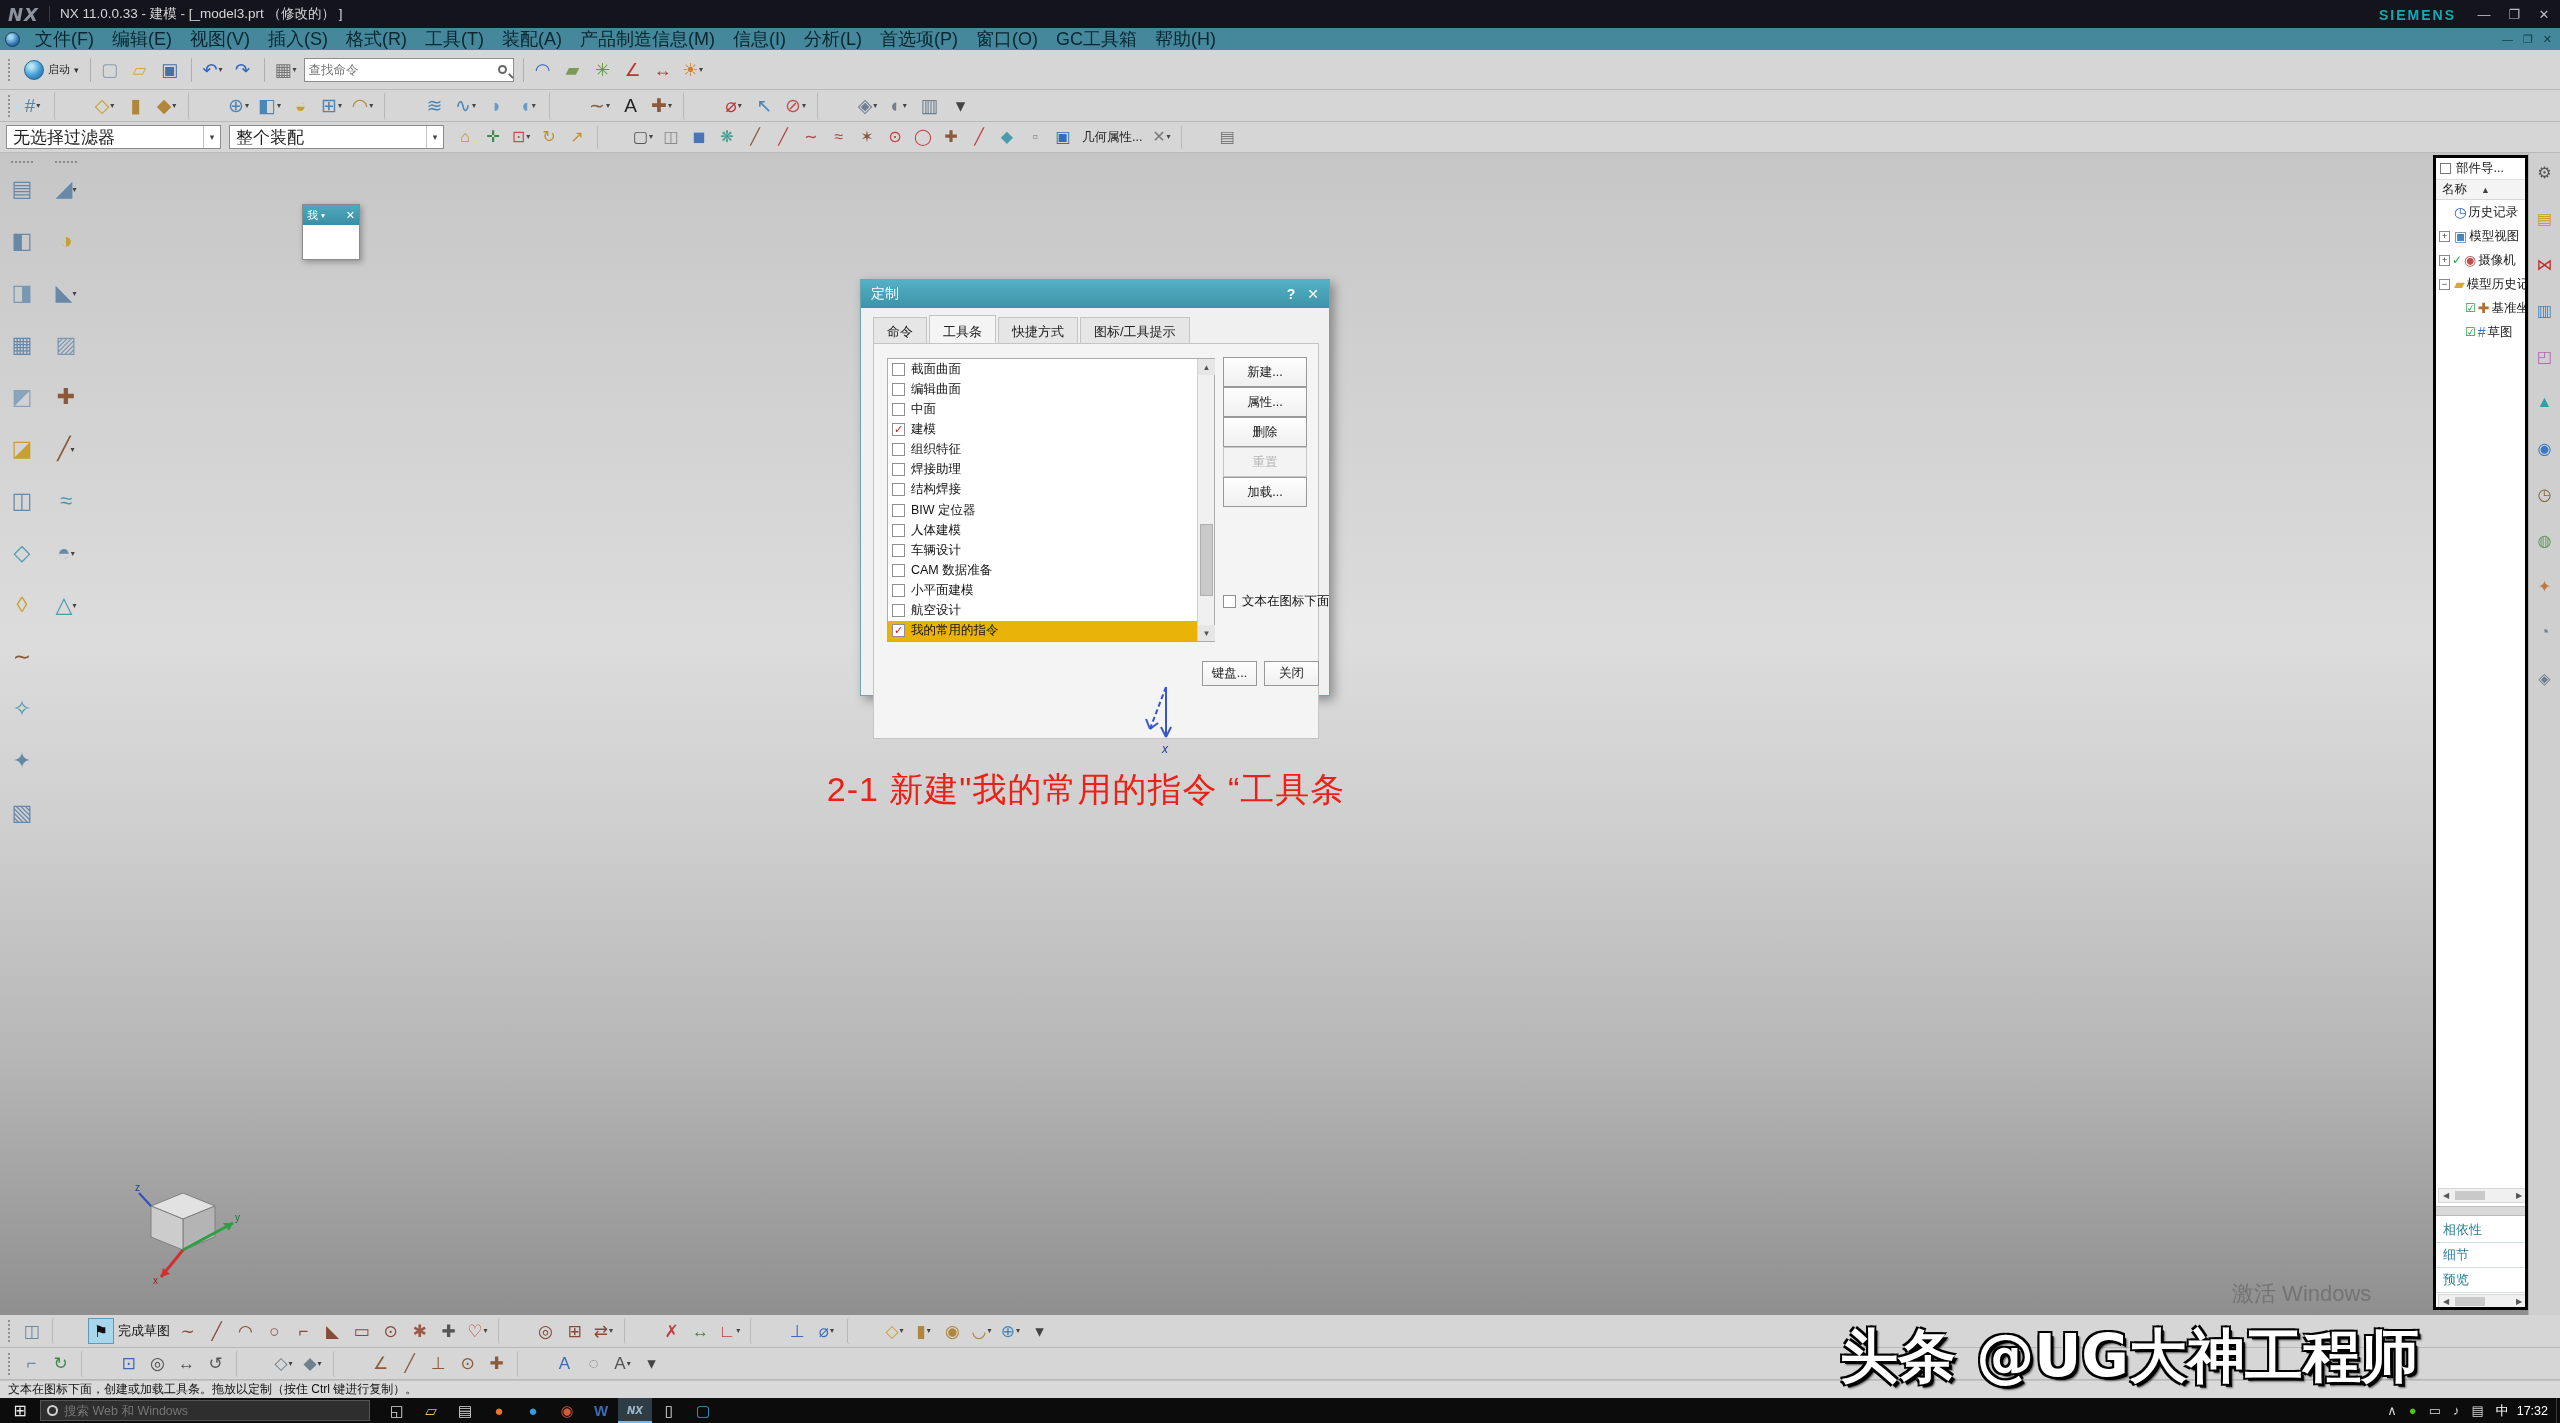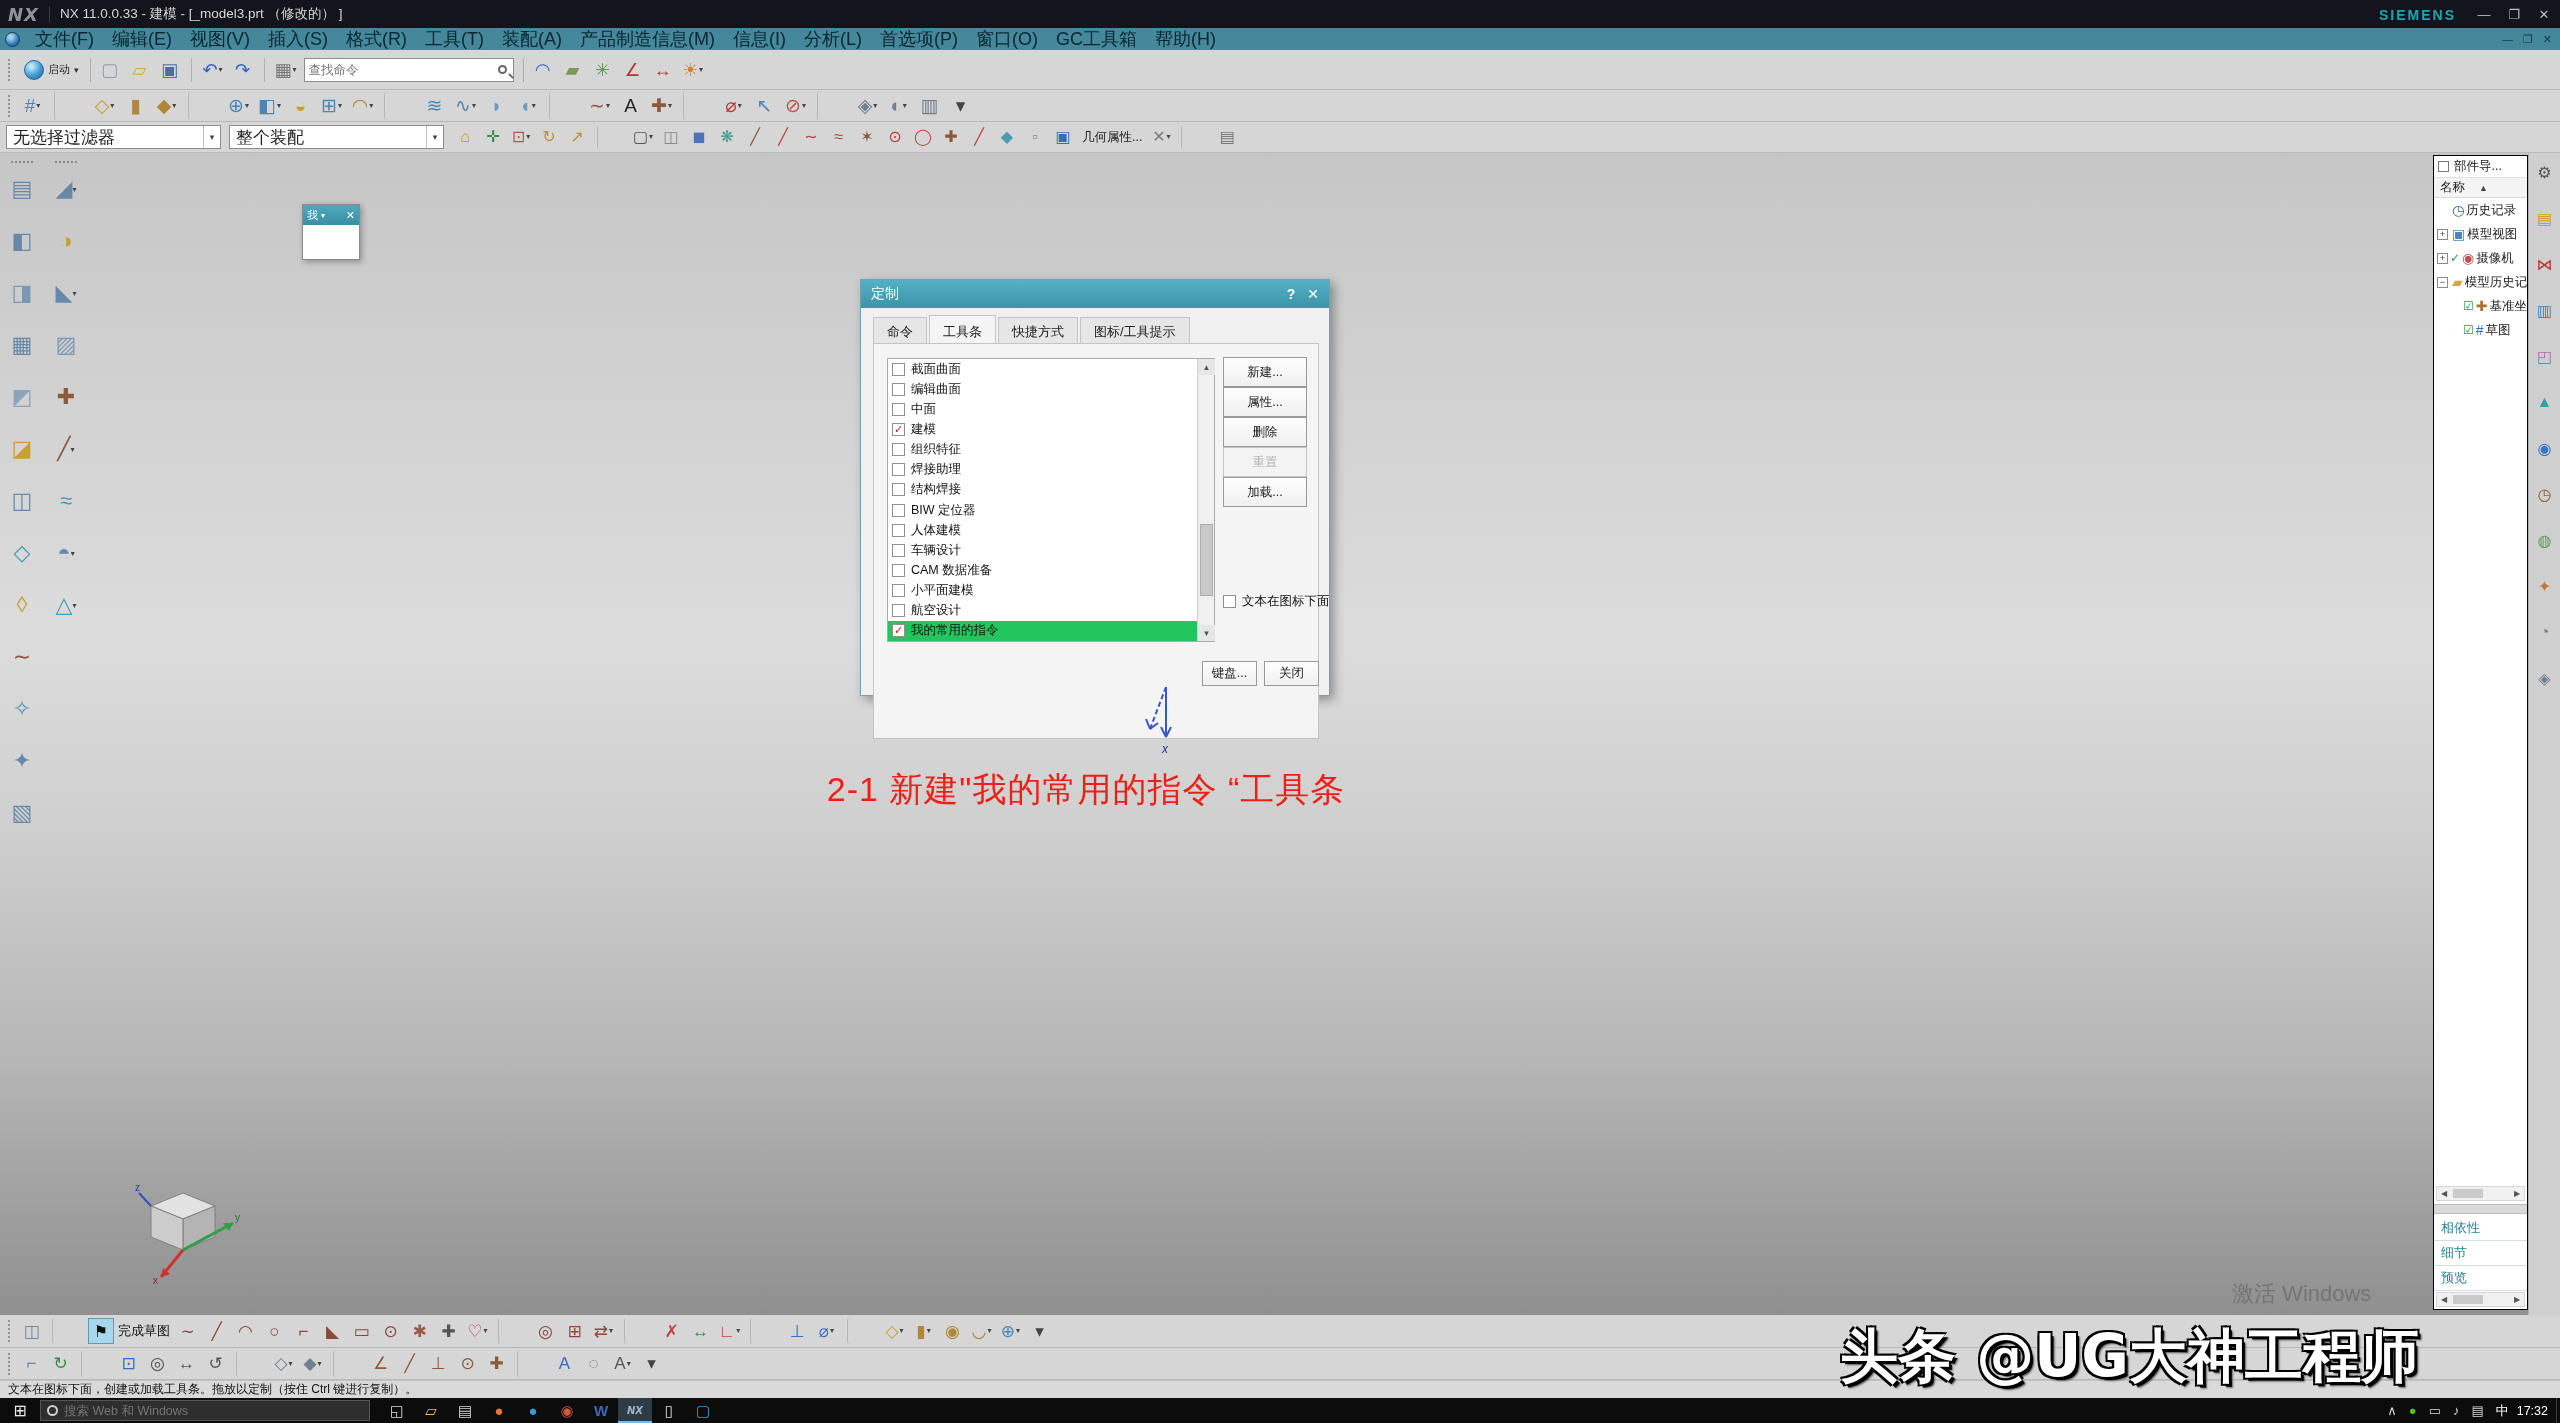--- a/index.html
+++ b/index.html
@@ -98,7 +98,7 @@
   #activate .a2 { font-size:15px; margin-top:4px; }
 
   
-  #navigator { position:absolute; left:2433px; top:155px; width:95px; height:1155px; background:#fff; border:1px solid #000000; overflow:hidden; }
+  #navigator { position:absolute; left:2433px; top:155px; width:95px; height:1155px; background:#fff; border:3px solid #000000; overflow:hidden; }
   .nav-head { height:22px; display:flex; align-items:center; gap:5px; padding:0 4px; font-size:12.5px; color:#222; white-space:nowrap; border-bottom:1px solid #e0e0e0; }
   .nav-head .box { width:11px; height:11px; border:1px solid #777; flex:none; }
   .nav-colhead { height:20px; display:flex; align-items:center; gap:14px; padding:0 6px; font-size:12.5px; color:#222; background:#f4f4f4; border-bottom:1px solid #d8d8d8; }

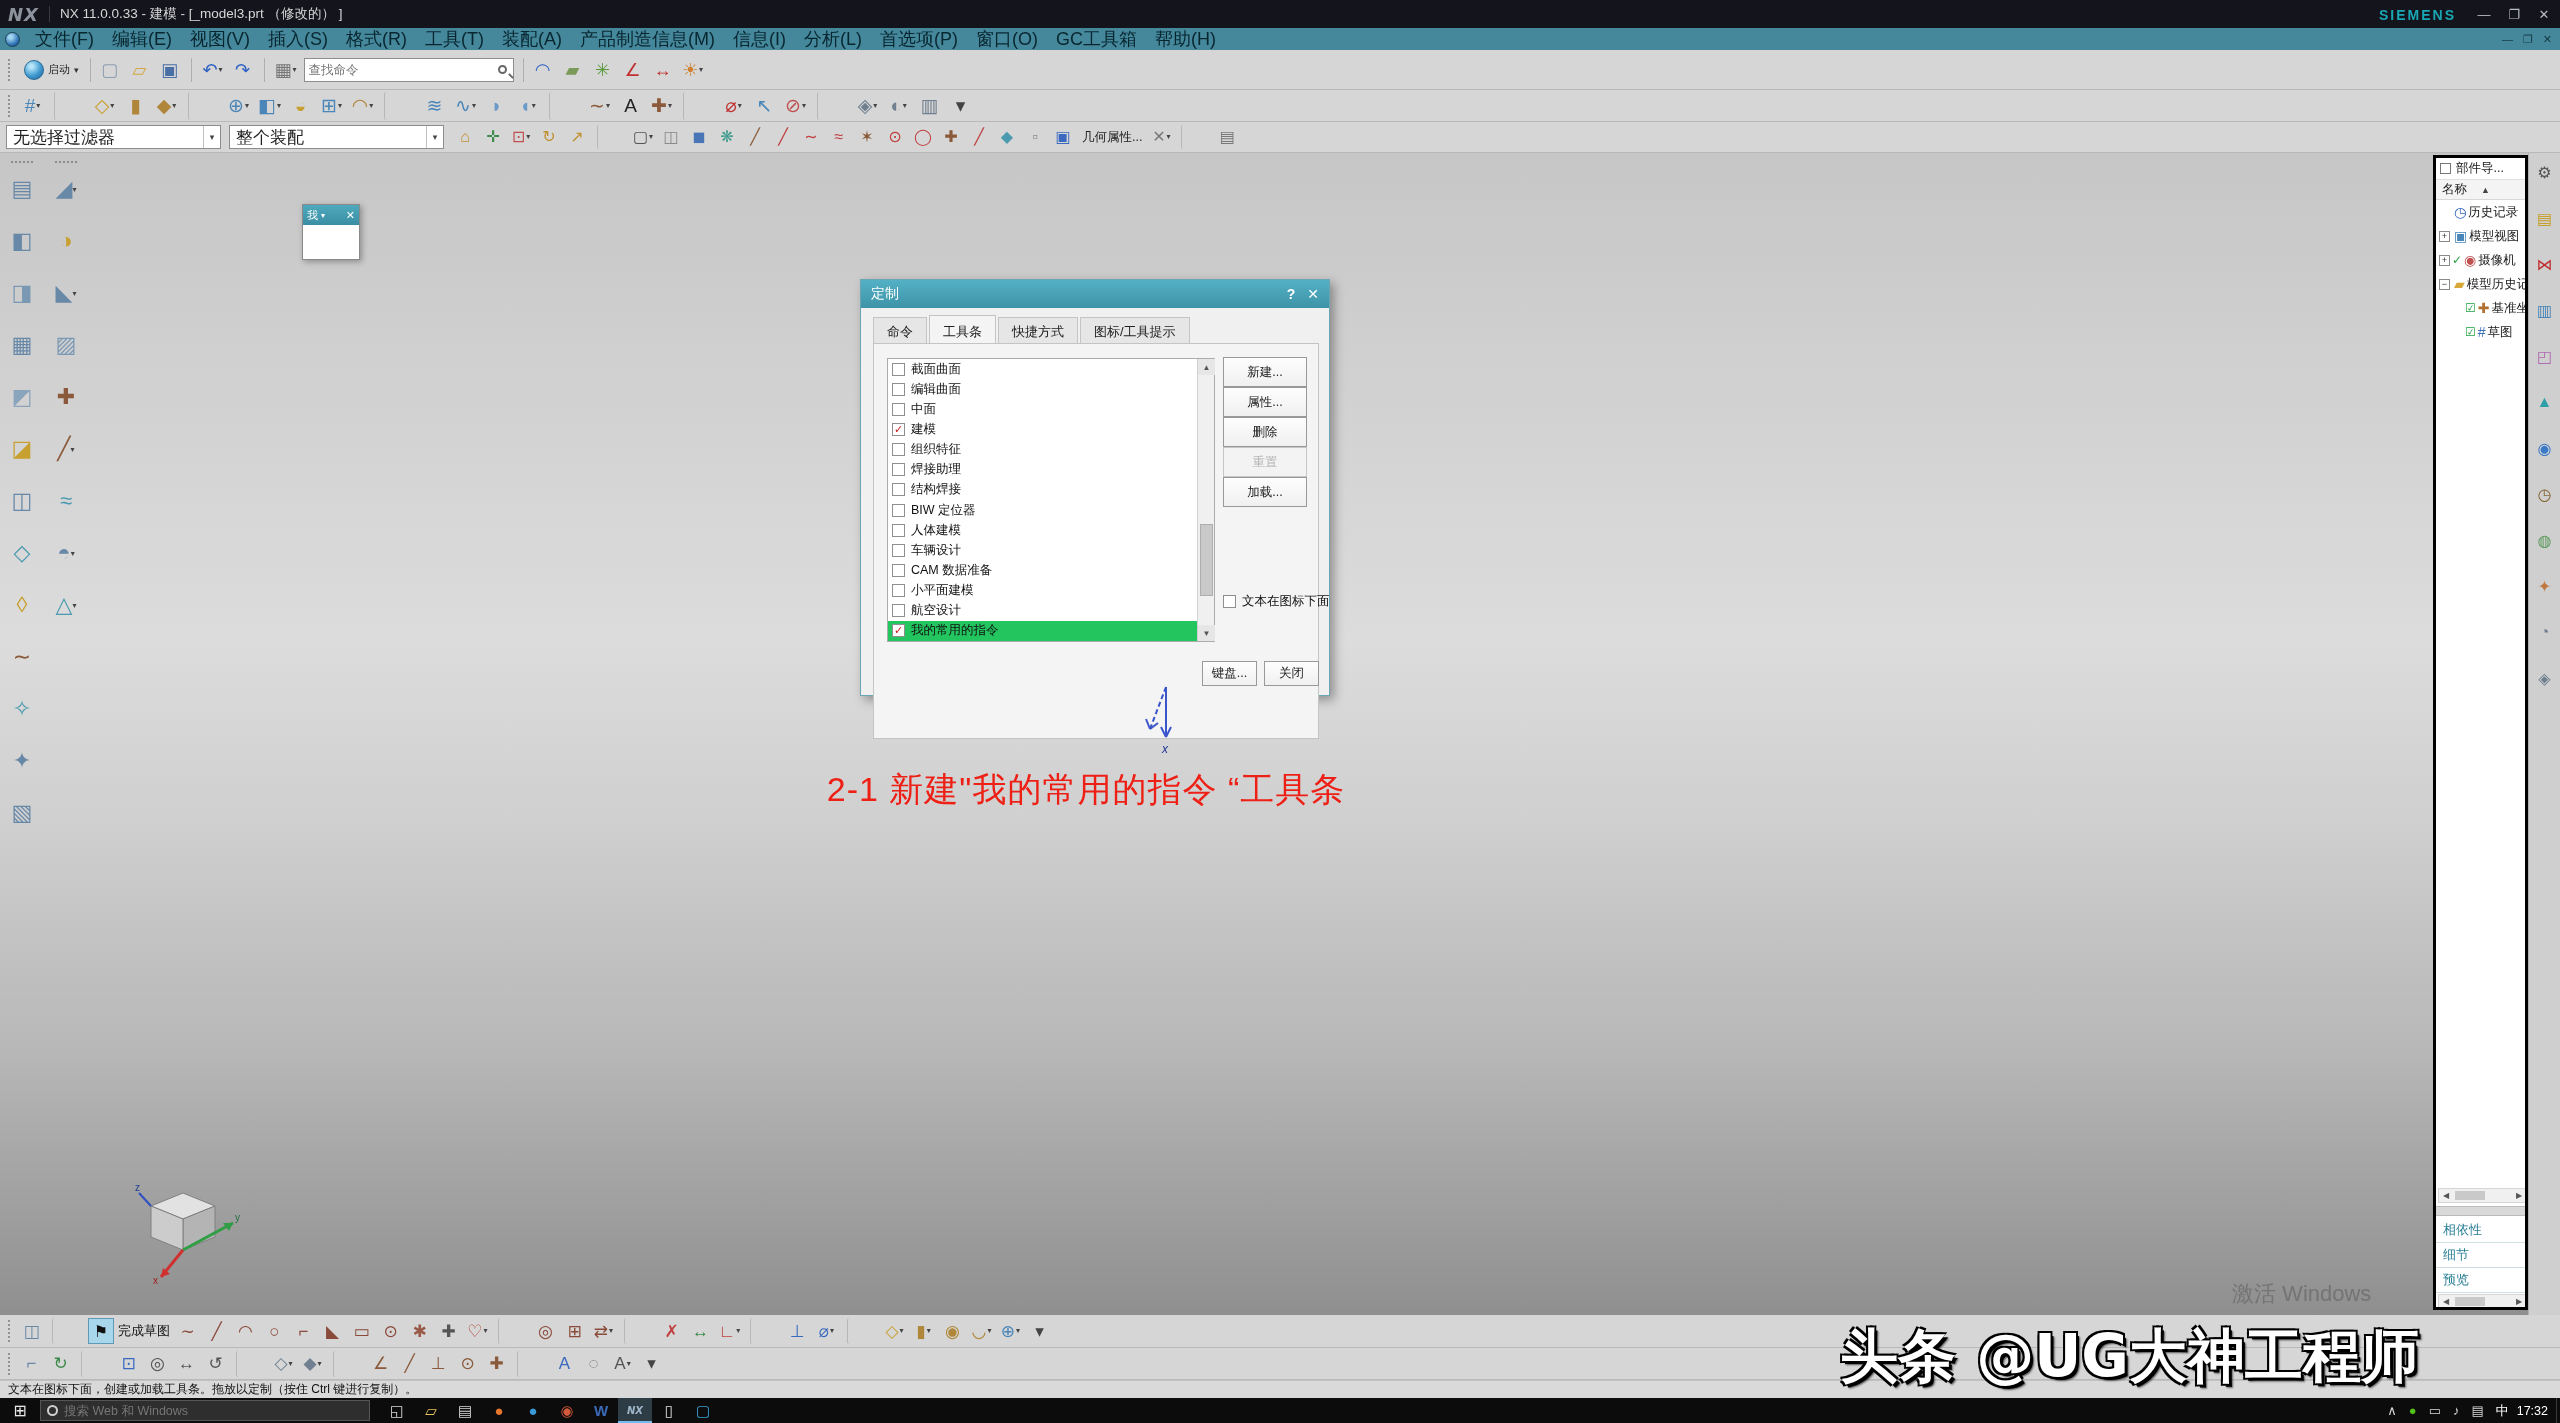--- a/index.html
+++ b/index.html
@@ -74,7 +74,7 @@
   .dlg-list { position:absolute; left:13px; top:14px; width:328px; height:284px; background:#fff; border:1px solid #ababab; }
   .list-items { position:absolute; left:0; top:0; width:311px; height:100%; display:flex; flex-direction:column; }
   .list-item { flex:1; display:flex; align-items:center; gap:6px; padding-left:4px; font-size:12.5px; color:#111; white-space:nowrap; }
-  .list-item.selected { background:#22c55e; }
+  .list-item.selected { background:#eab308; }
   .cb { width:13px; height:13px; background:#fff; border:1px solid #8f8f8f; display:inline-flex; align-items:center; justify-content:center; font-size:11px; flex:none; }
   .list-item.checked .cb::after { content:"✓"; color:#cc1616; font-weight:bold; }
   .vsb { position:absolute; right:0; top:0; width:17px; height:100%; background:#f0f0f0; border-left:1px solid #d0d0d0; }

